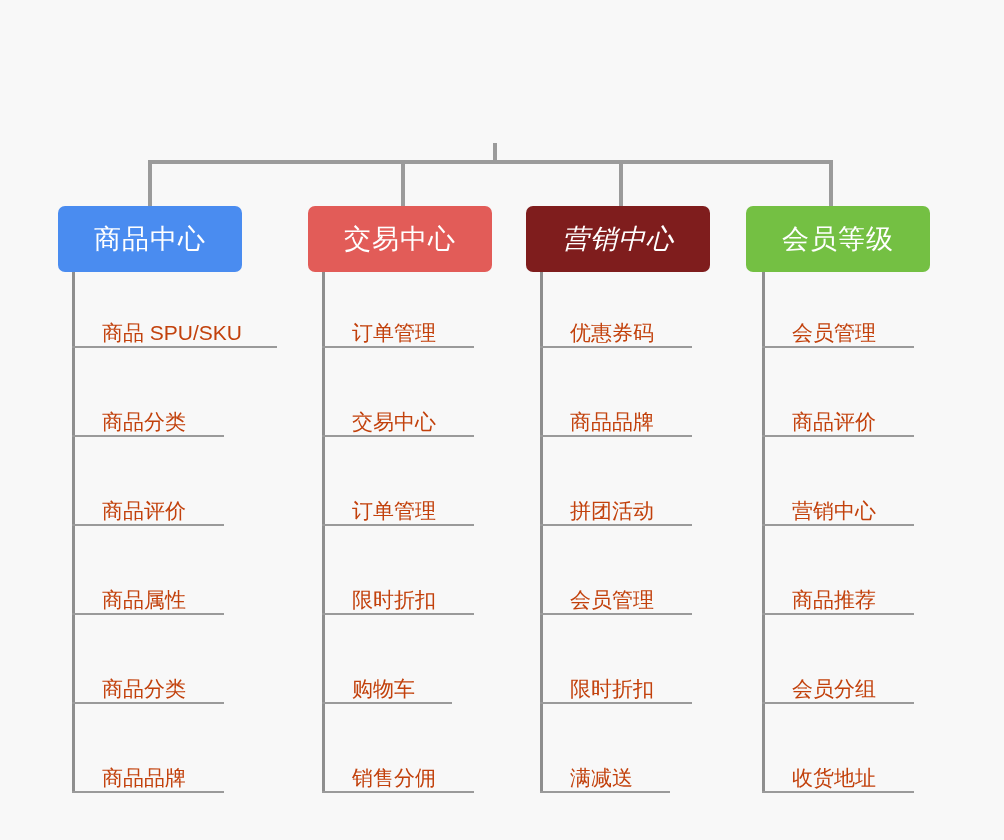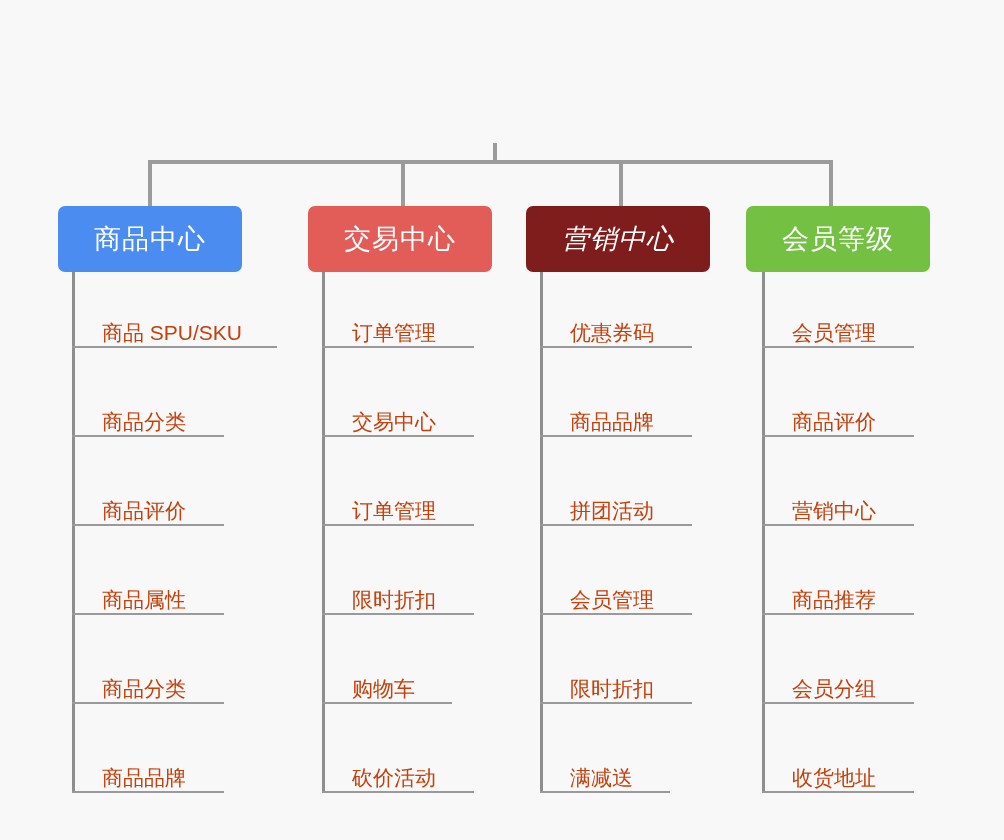--- a/index.html
+++ b/index.html
@@ -188,7 +188,7 @@
       </div>
       <div class="leaf" style="left: 322px; top: 793px; width: 152px;">
         <div class="leaf-rule" style="width: 152px;"></div>
-        <div class="leaf-text">砍价活动</div>
+        <div class="leaf-text">销售分佣</div>
       </div>
       <div class="conn conn-drop" style="left: 619px; background: rgb(155, 155, 155);"></div>
       <div class="cat-box" style="left: 526px; width: 184px; background: #7f1d1d; font-style: italic;">

